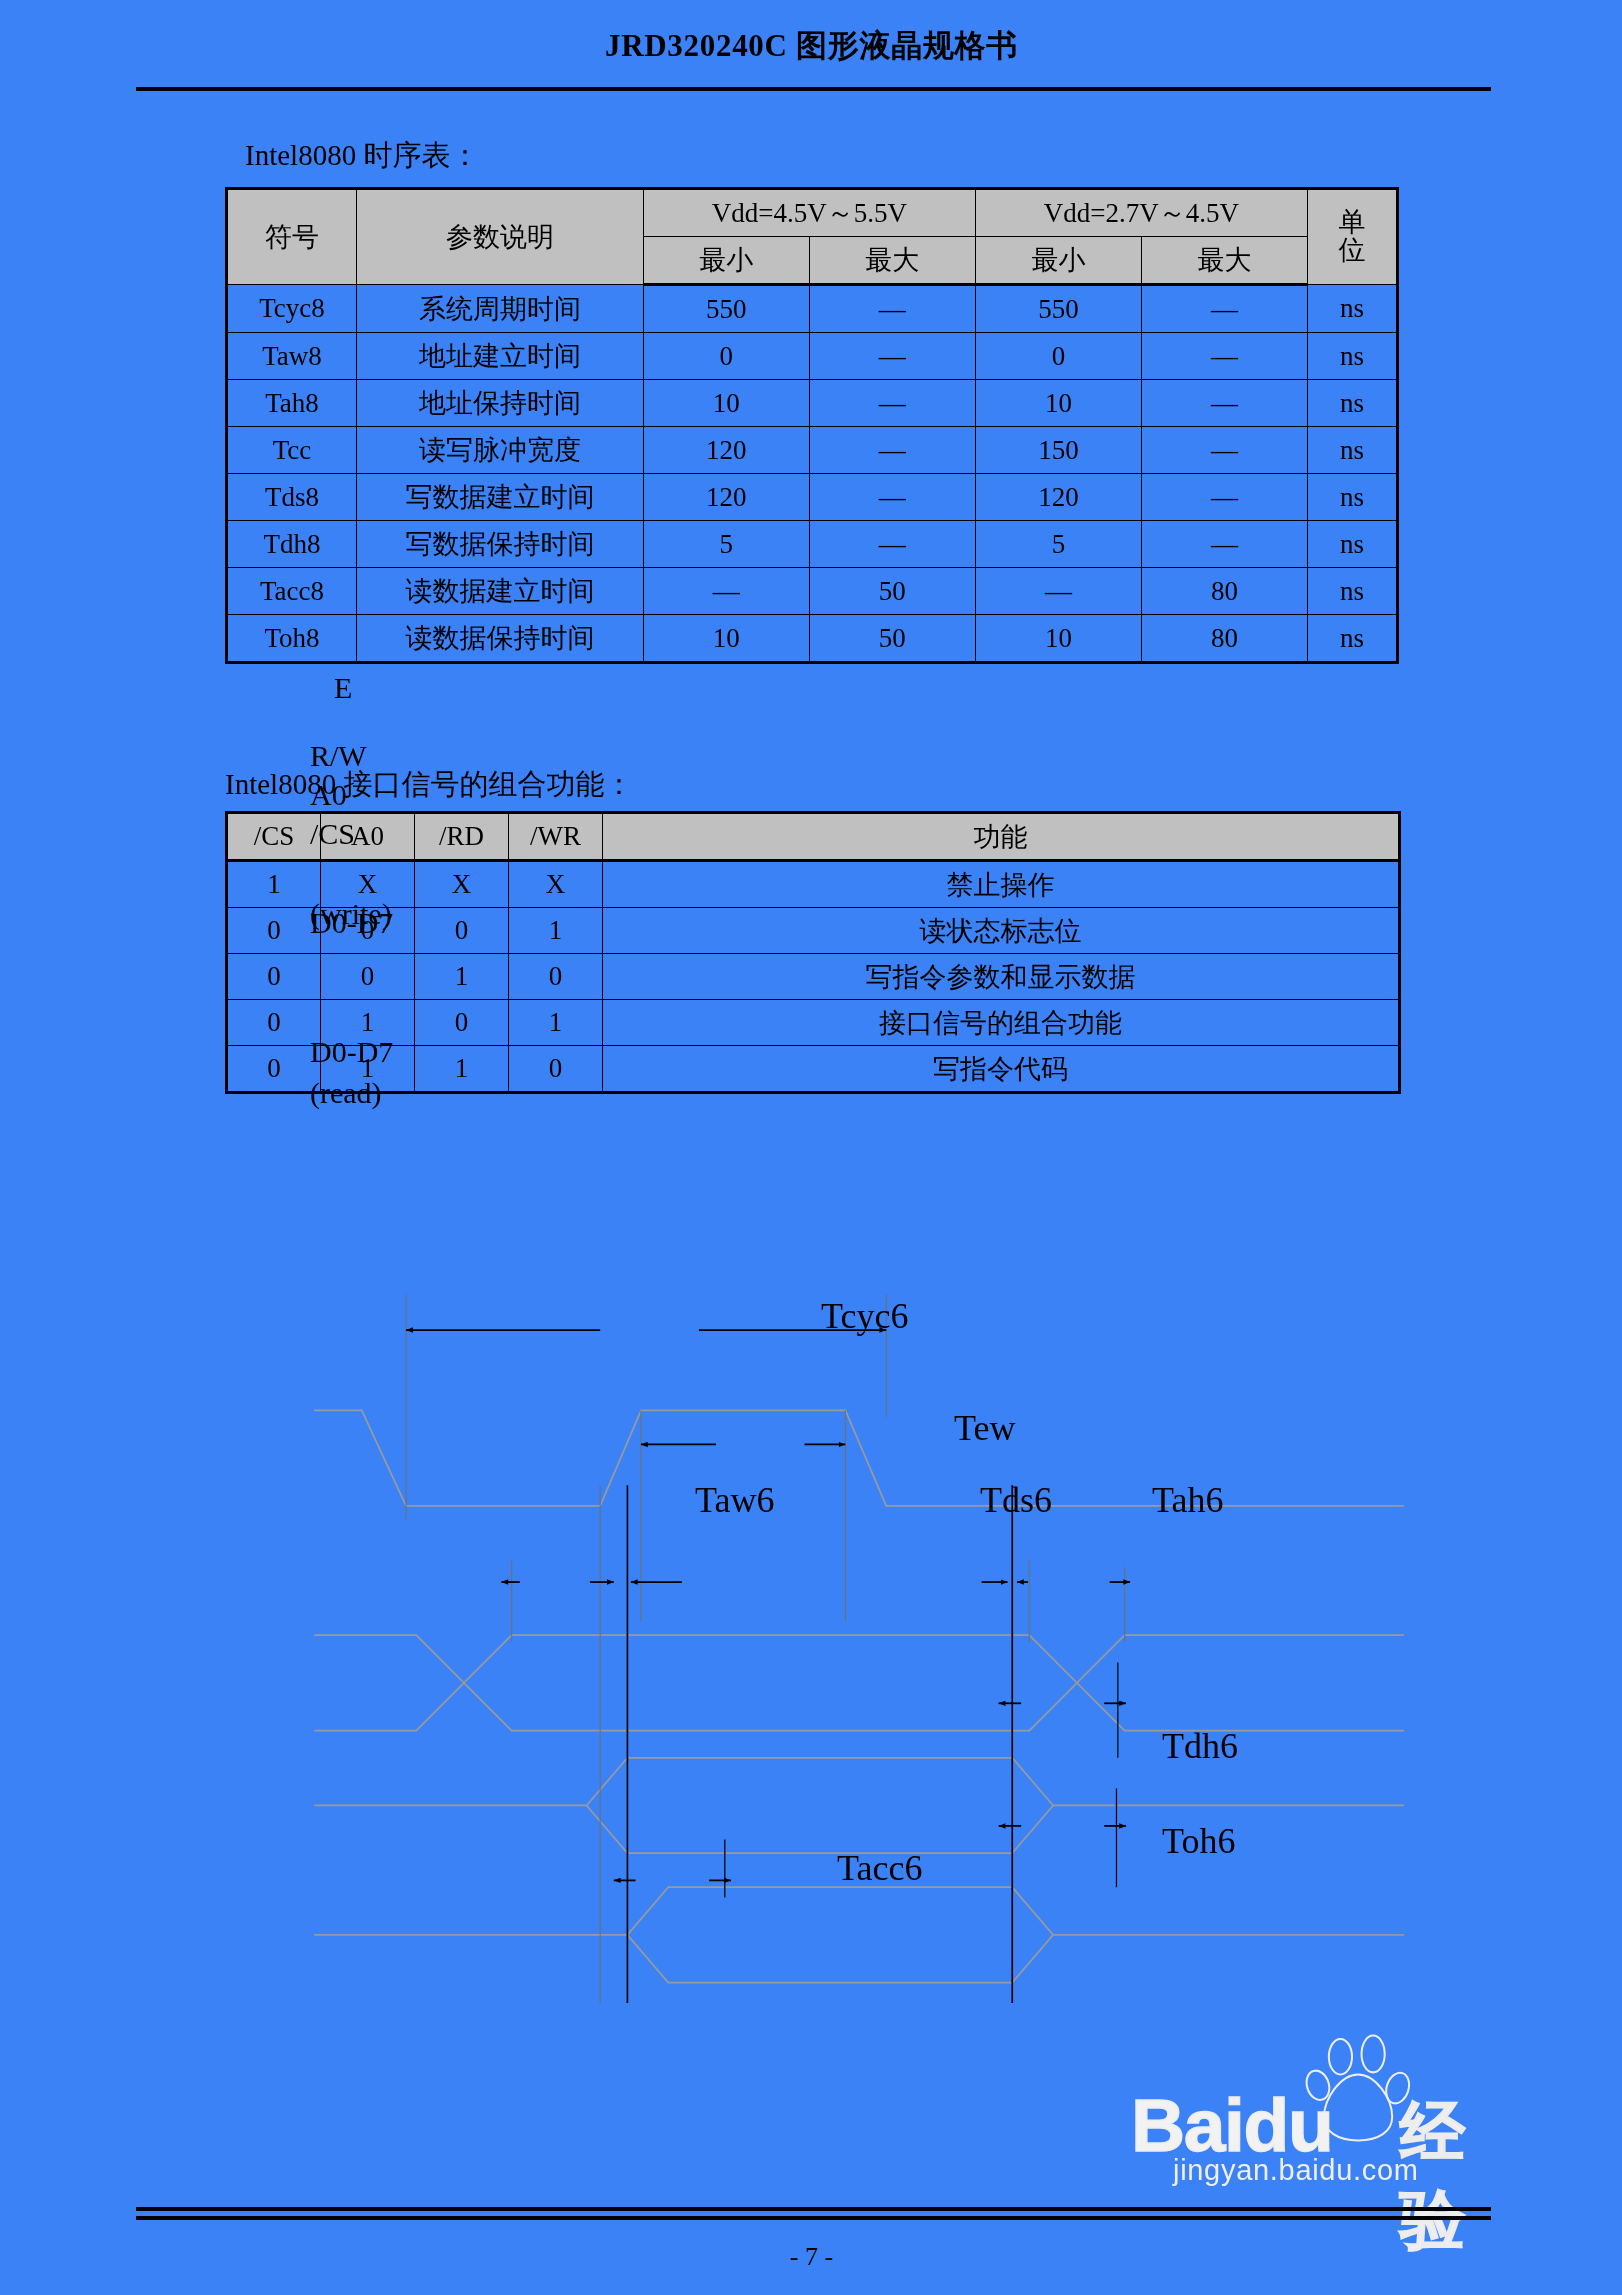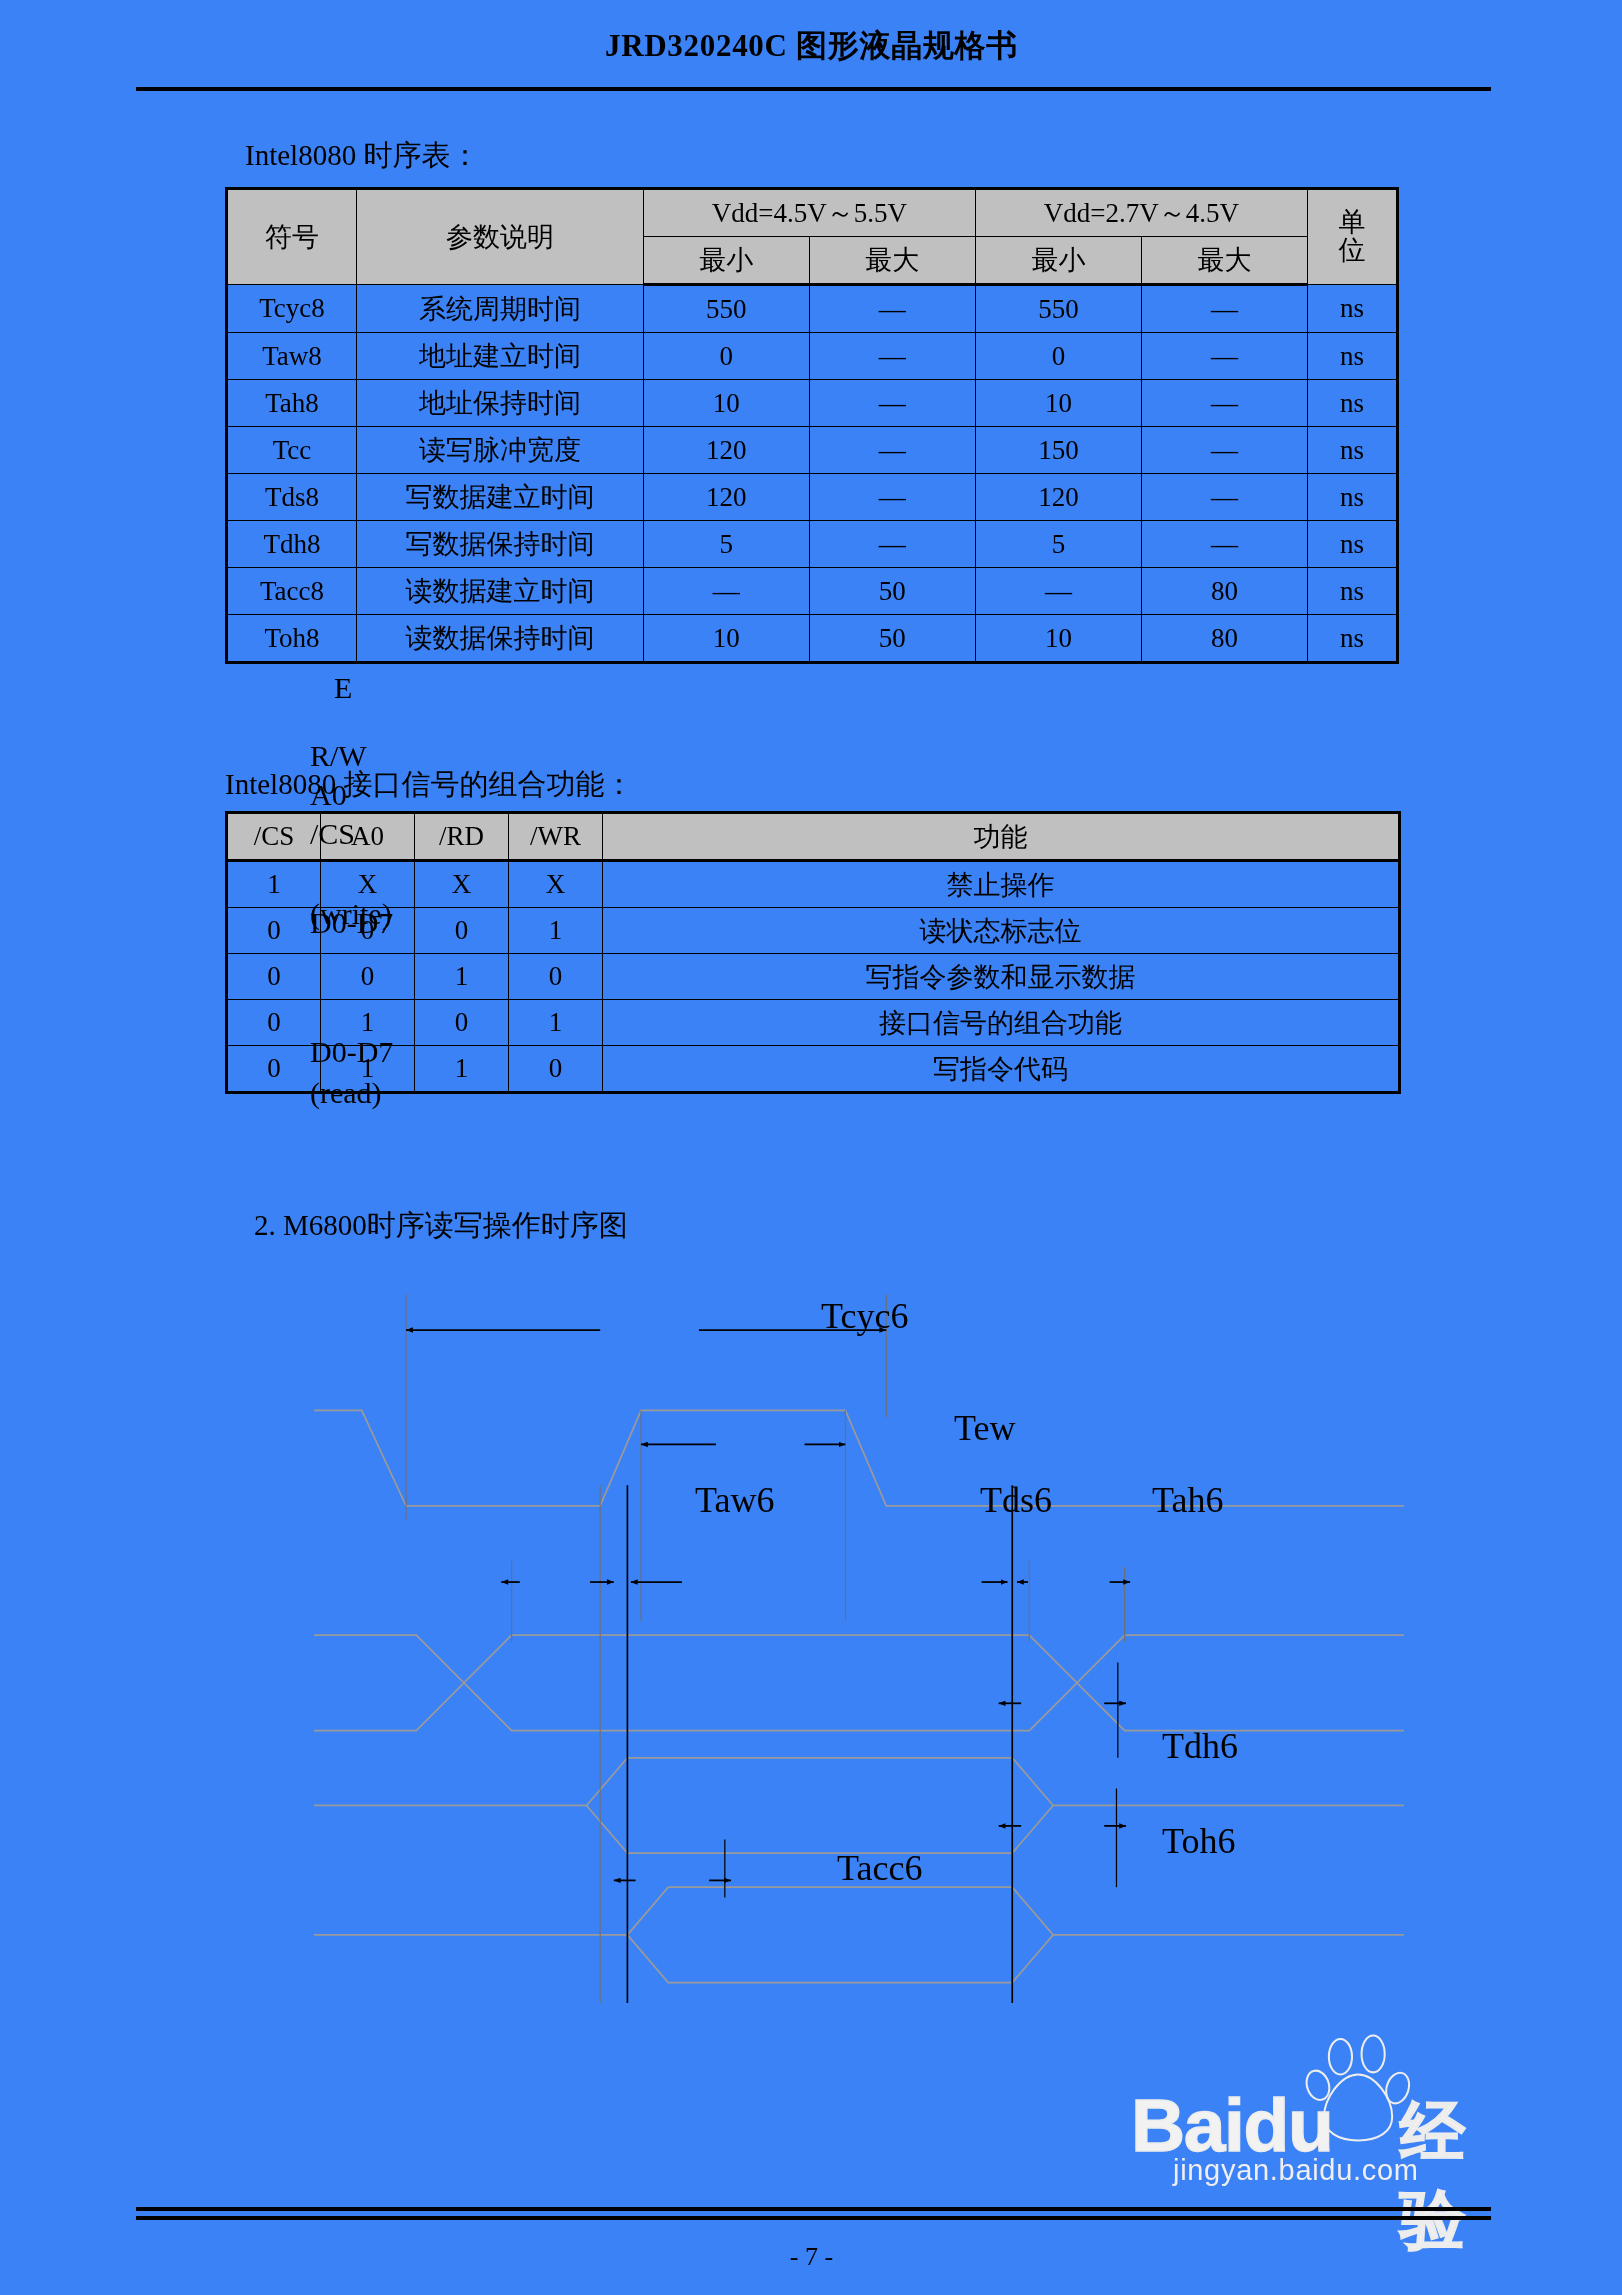--- a/index.html
+++ b/index.html
@@ -382,7 +382,6 @@
     </tbody>
   </table>
 
-  <div class="caption" id="caption-m6800">2. M6800时序读写操作时序图</div>
 
   <svg id="timing-diagram" viewBox="0 0 1760 1060">
     <defs>

